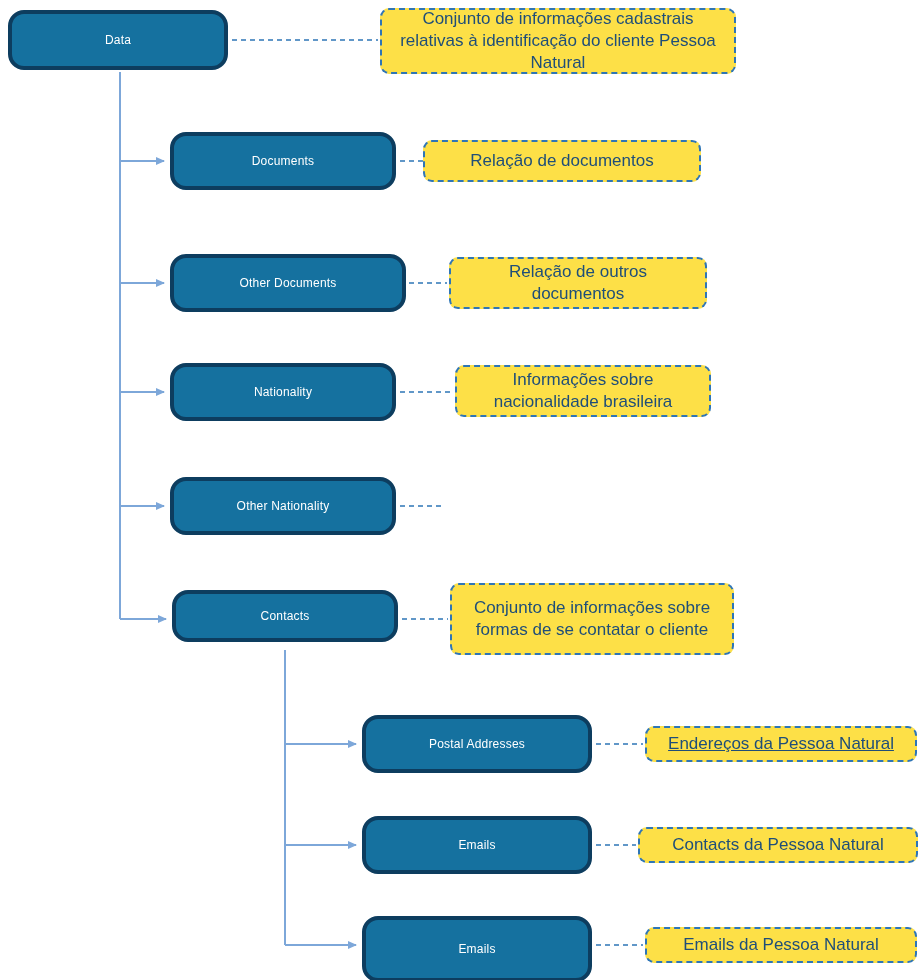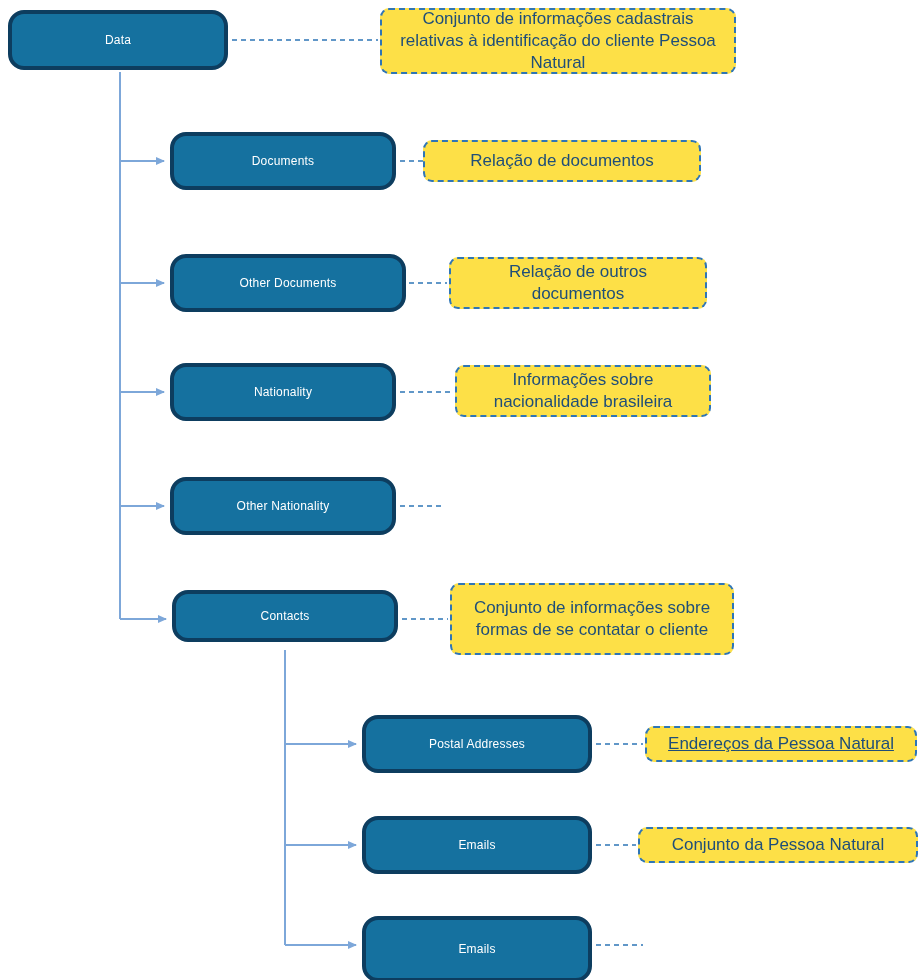--- a/index.html
+++ b/index.html
@@ -155,7 +155,7 @@
   </div>
 
   <div class="ann" style="left:638px; top:827px; width:280px; height:36px;">
-    <span>Conjunto da Pessoa Natural</span>
+    <span>Contacts da Pessoa Natural</span>
   </div>
 
 

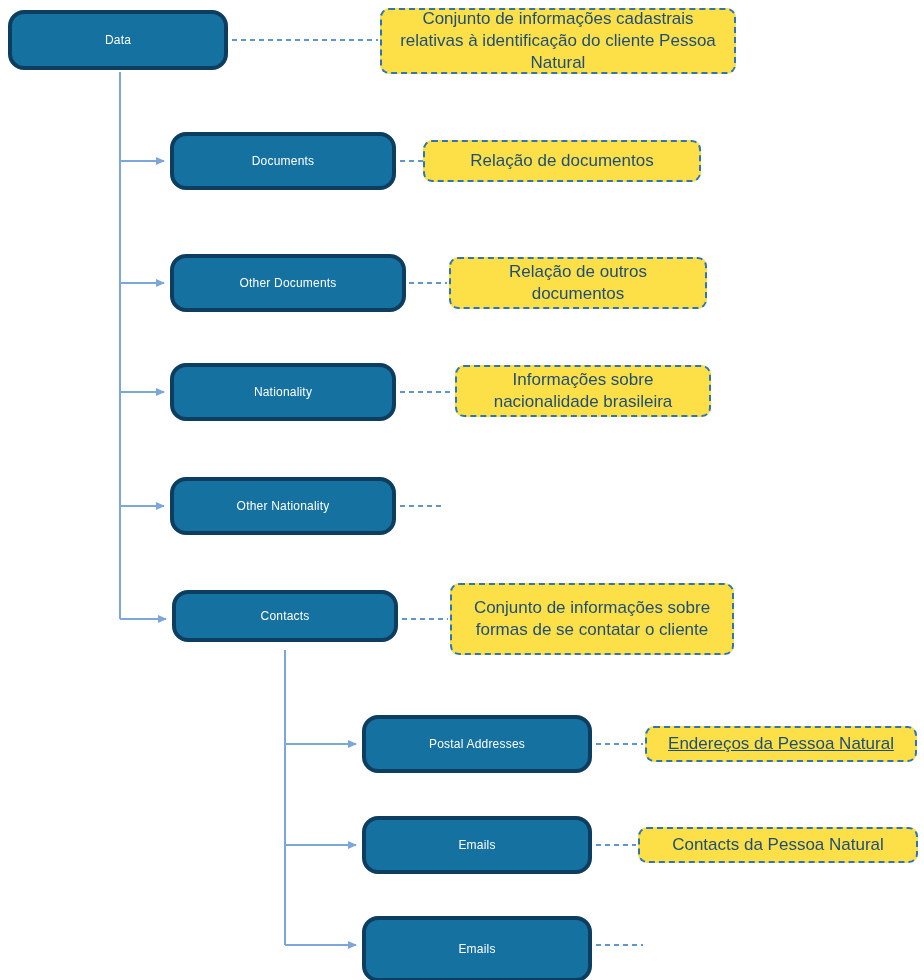--- a/index.html
+++ b/index.html
@@ -158,6 +158,9 @@
     <span>Contacts da Pessoa Natural</span>
   </div>
 
+  <div class="ann" style="left:645px; top:927px; width:272px; height:36px;">
+    <span>Emails da Pessoa Natural</span>
+  </div>
 
 </div>
 

